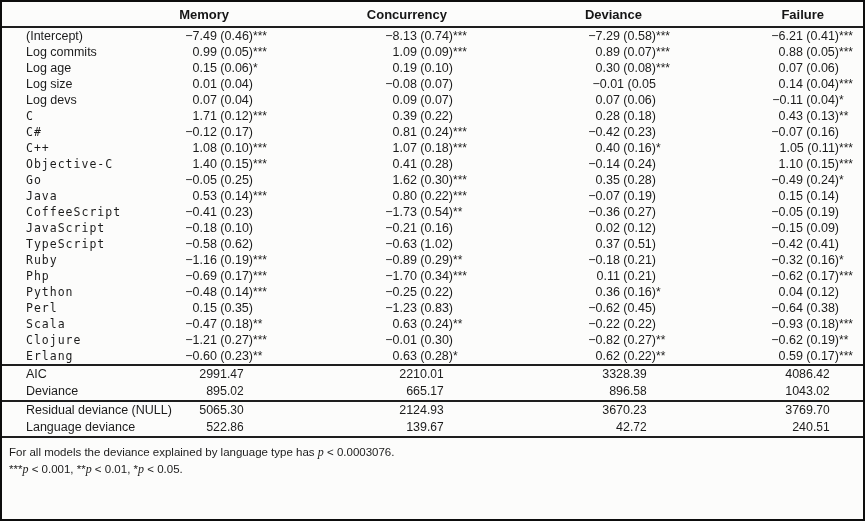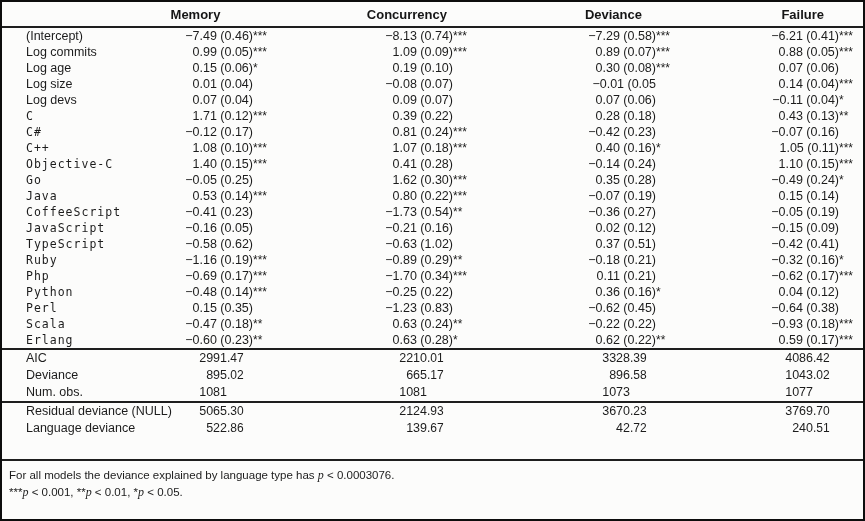--- a/index.html
+++ b/index.html
@@ -34,7 +34,7 @@
     white-space:nowrap;
     color:#151515;
   }
-  thead th:nth-child(2) { padding-right:48px;text-align:center; }
+  thead th:nth-child(2) { padding-right:48px; }
   thead th:nth-child(3) { padding-right:30px; }
   thead th:nth-child(4) { padding-right:38px; }
   thead th:nth-child(5) { padding-right:39px; }

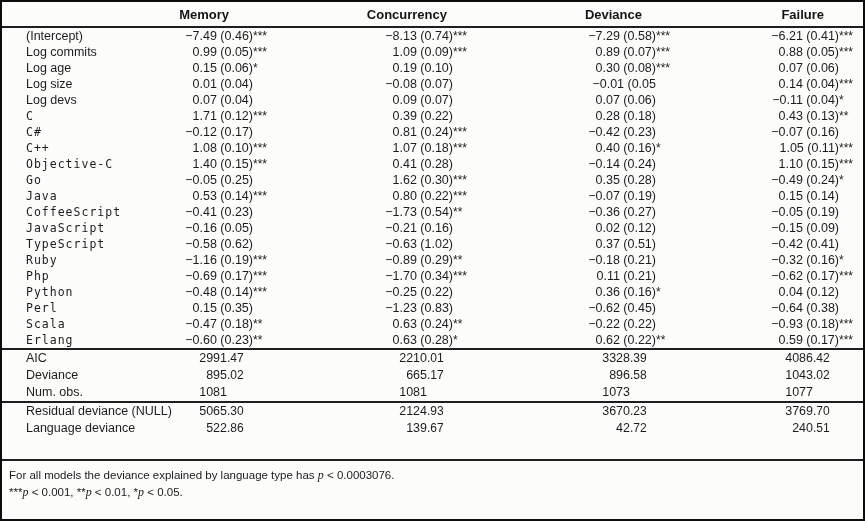--- a/index.html
+++ b/index.html
@@ -182,7 +182,7 @@
         </tr>
         <tr>
           <td class="lbl mono">JavaScript</td>
-          <td class="num"><span class="main">−0.16 (0.05)</span><span class="sig"></span></td>
+          <td class="num"><span class="main">−0.18 (0.10)</span><span class="sig"></span></td>
           <td class="num"><span class="main">−0.21 (0.16)</span><span class="sig"></span></td>
           <td class="num"><span class="main">0.02 (0.12)</span><span class="sig"></span></td>
           <td class="num"><span class="main">−0.15 (0.09)</span><span class="sig"></span></td>

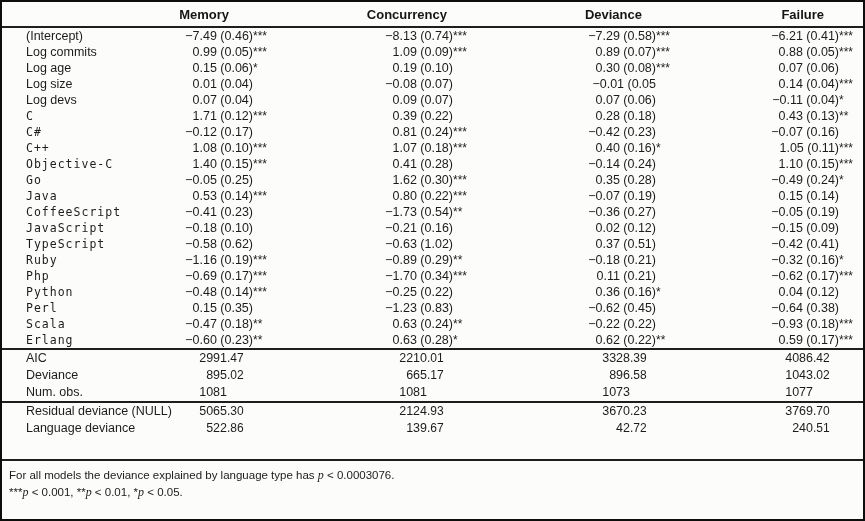--- a/index.html
+++ b/index.html
@@ -230,6 +230,13 @@
           <td class="num"><span class="main">−0.93 (0.18)</span><span class="sig">***</span></td>
         </tr>
         <tr>
+          <td class="lbl mono">Clojure</td>
+          <td class="num"><span class="main">−1.21 (0.27)</span><span class="sig">***</span></td>
+          <td class="num"><span class="main">−0.01 (0.30)</span><span class="sig"></span></td>
+          <td class="num"><span class="main">−0.82 (0.27)</span><span class="sig">**</span></td>
+          <td class="num"><span class="main">−0.62 (0.19)</span><span class="sig">**</span></td>
+        </tr>
+        <tr>
           <td class="lbl mono">Erlang</td>
           <td class="num"><span class="main">−0.60 (0.23)</span><span class="sig">**</span></td>
           <td class="num"><span class="main">0.63 (0.28)</span><span class="sig">*</span></td>

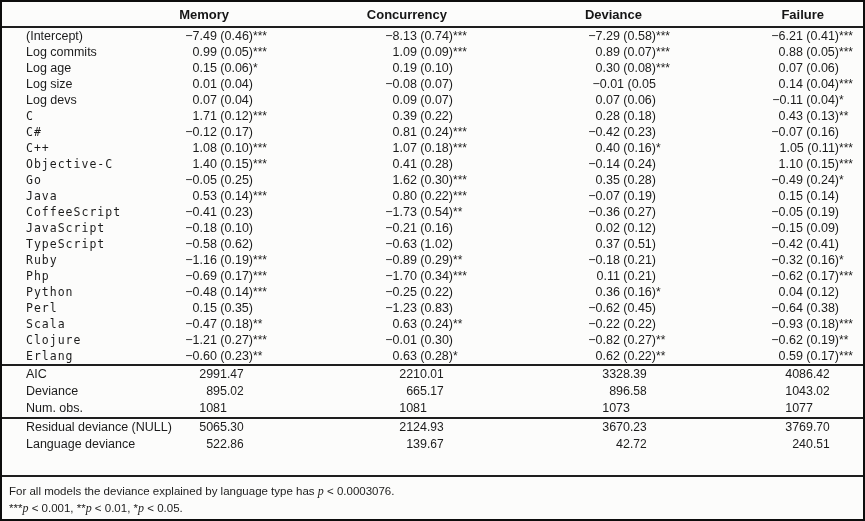--- a/index.html
+++ b/index.html
@@ -259,13 +259,6 @@
           <td class="num"><span class="main">896</span><span class="sig wide">.58</span></td>
           <td class="num"><span class="main">1043</span><span class="sig wide">.02</span></td>
         </tr>
-        <tr>
-          <td class="lbl">Num. obs.</td>
-          <td class="num"><span class="main">1081</span><span class="sig wide"></span></td>
-          <td class="num"><span class="main">1081</span><span class="sig wide"></span></td>
-          <td class="num"><span class="main">1073</span><span class="sig wide"></span></td>
-          <td class="num"><span class="main">1077</span><span class="sig wide"></span></td>
-        </tr>
       </tbody>
     <tbody id="bottom-body" class="section">
         <tr>

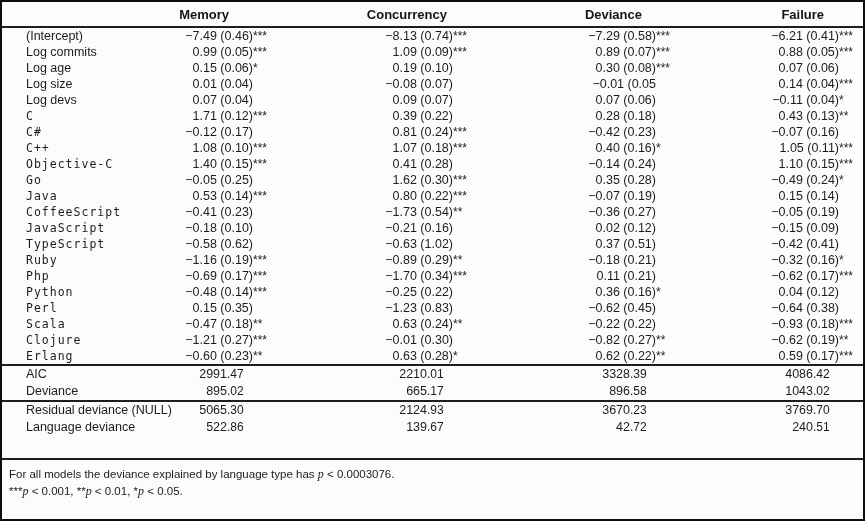--- a/index.html
+++ b/index.html
@@ -70,7 +70,6 @@
     font-size:11.5px;
     line-height:17px;
     color:#1c1c1c;
-    margin-top:22px;
   }
   .footnotes i { font-family:"Liberation Serif", serif; font-size:12px; }
 </style>

